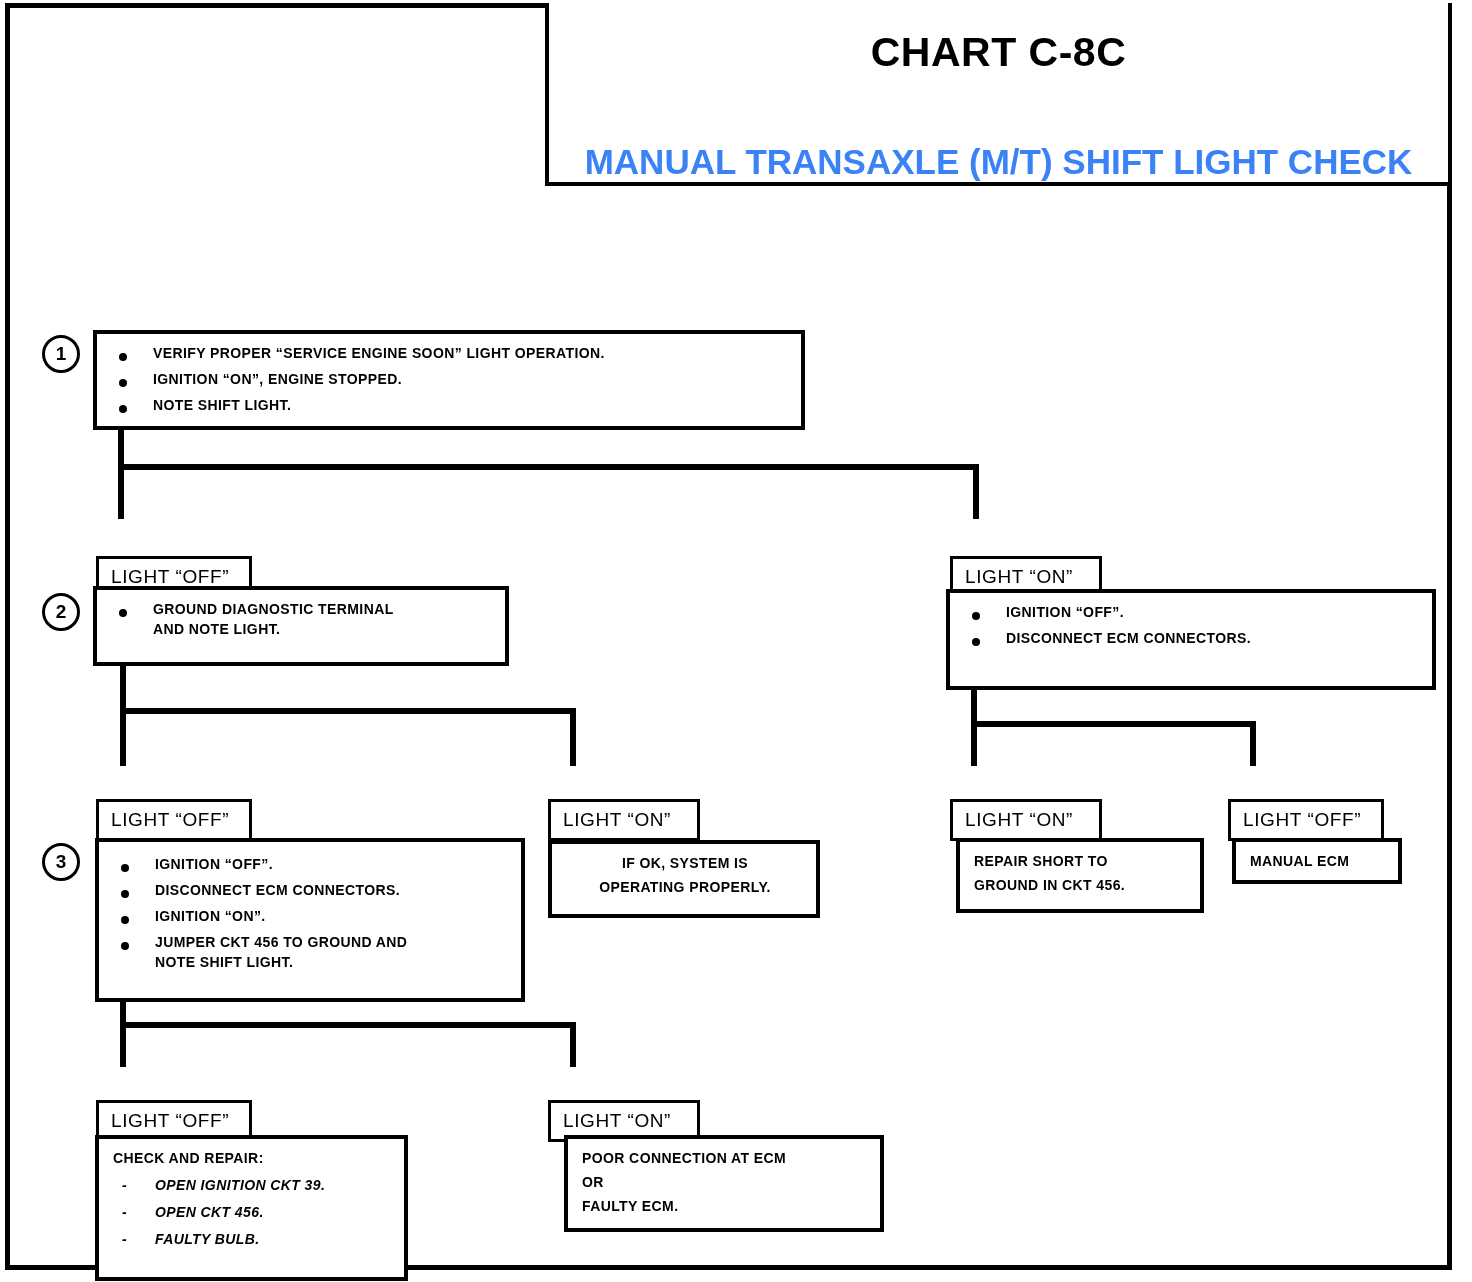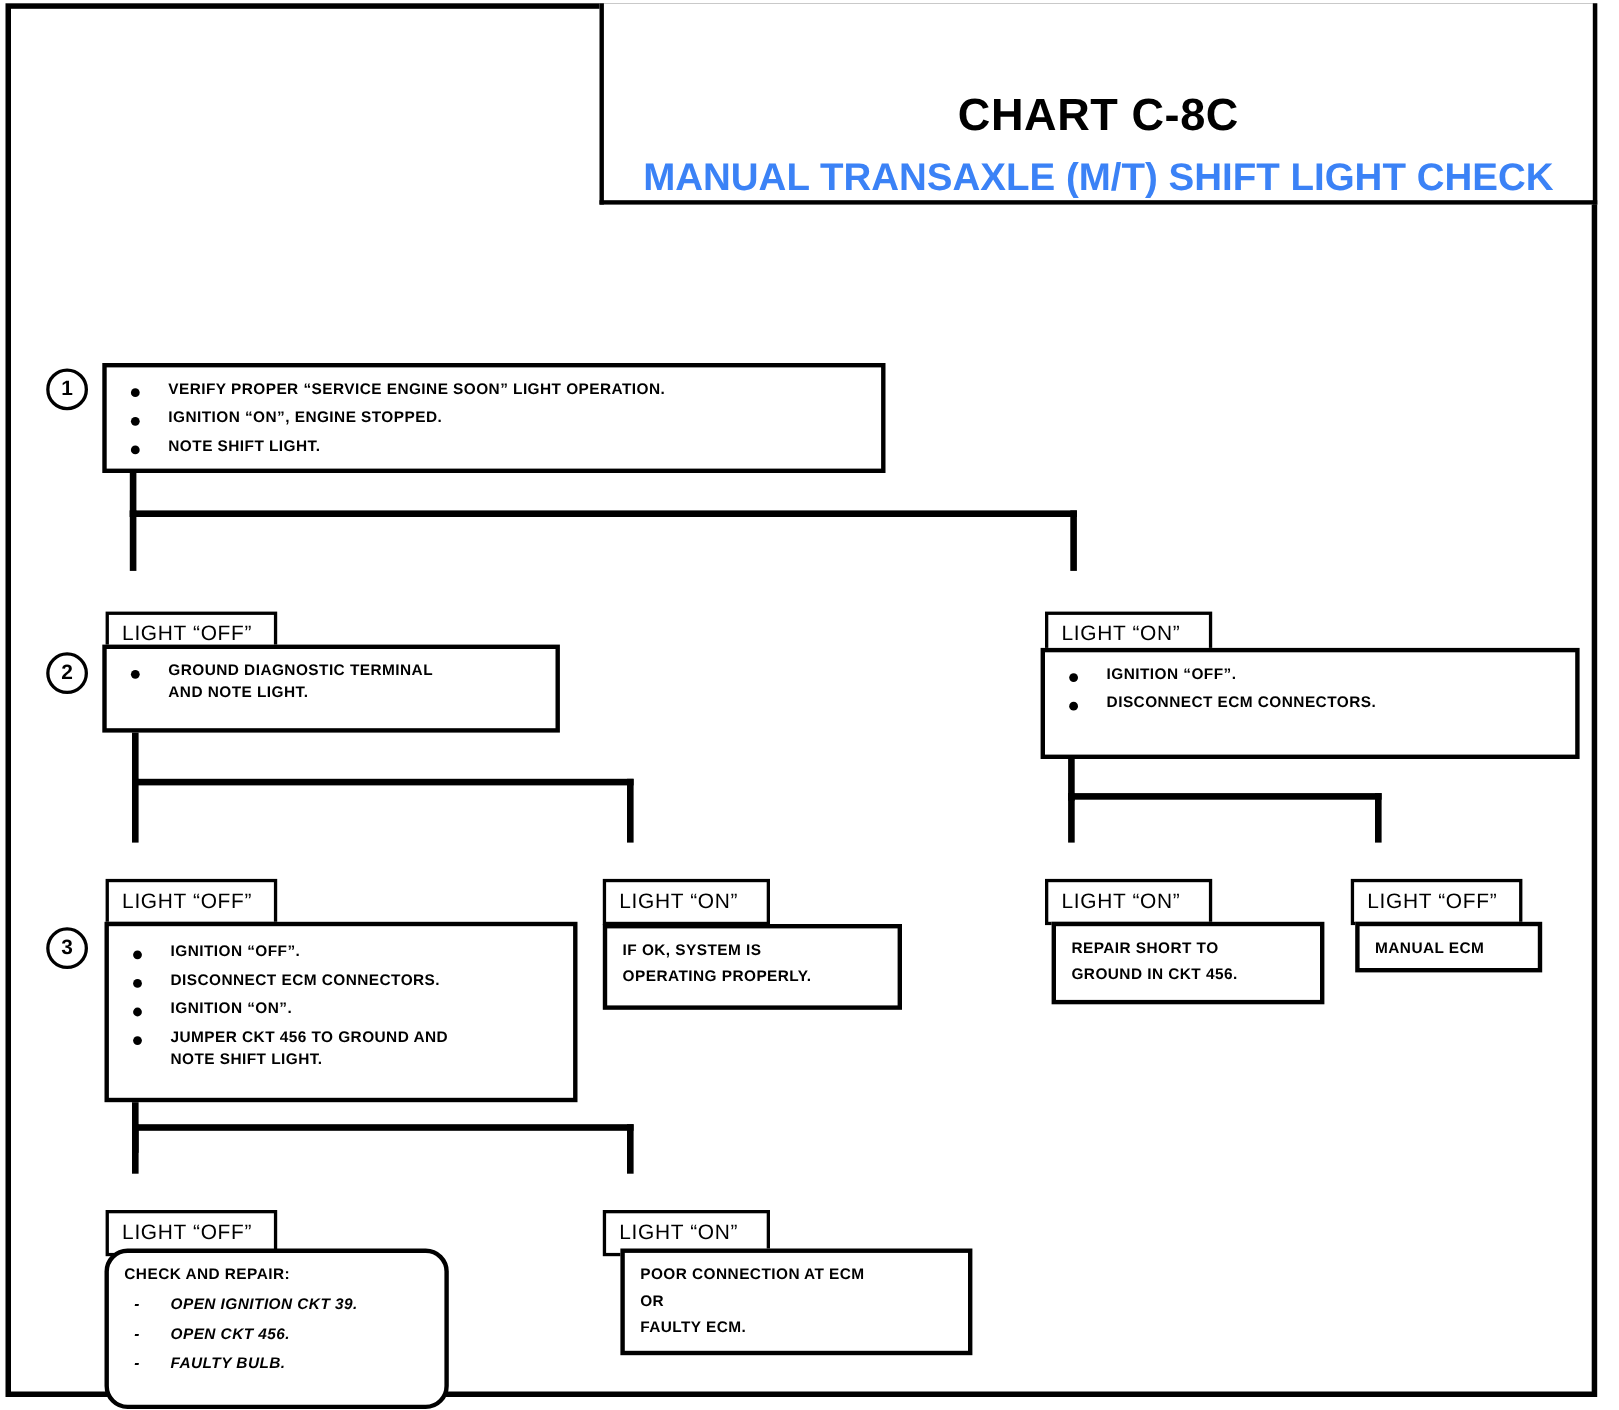--- a/index.html
+++ b/index.html
@@ -41,7 +41,7 @@
     display: flex;
     flex-direction: column;
     align-items: center;
-    justify-content: flex-end;
+    justify-content: space-between;
     padding-top: 26px;
   }
   #title-main {

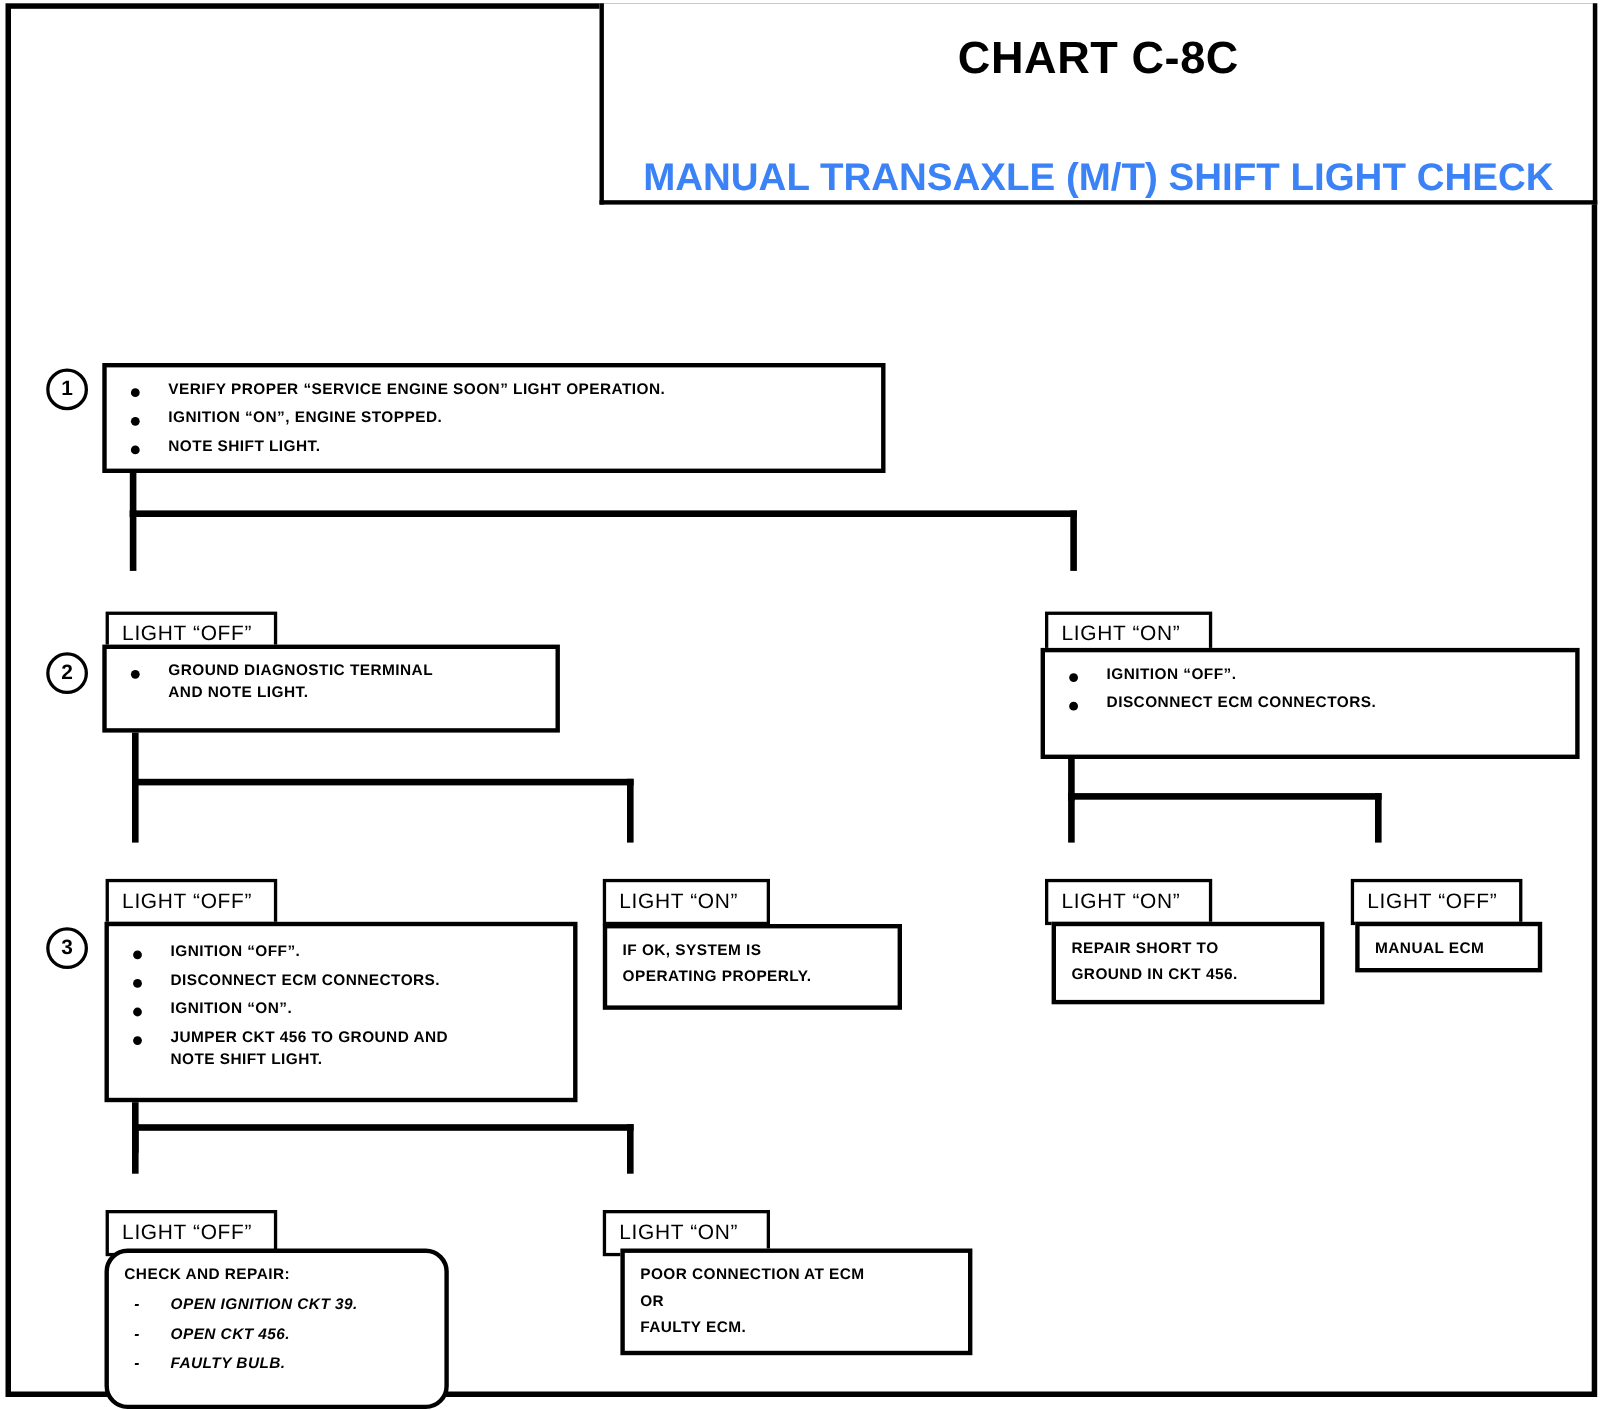--- a/index.html
+++ b/index.html
@@ -249,7 +249,7 @@
     </ul>
   </div>
 
-  <div class="fbox thick text-box plain-lines" style="left:548px; top:840px; width:272px; height:78px;">
+  <div class="fbox thick text-box plain-lines" style="left:548px; top:840px; width:272px; height:78px;text-align:center;">
     <p>IF OK, SYSTEM IS</p>
     <p>OPERATING PROPERLY.</p>
   </div>

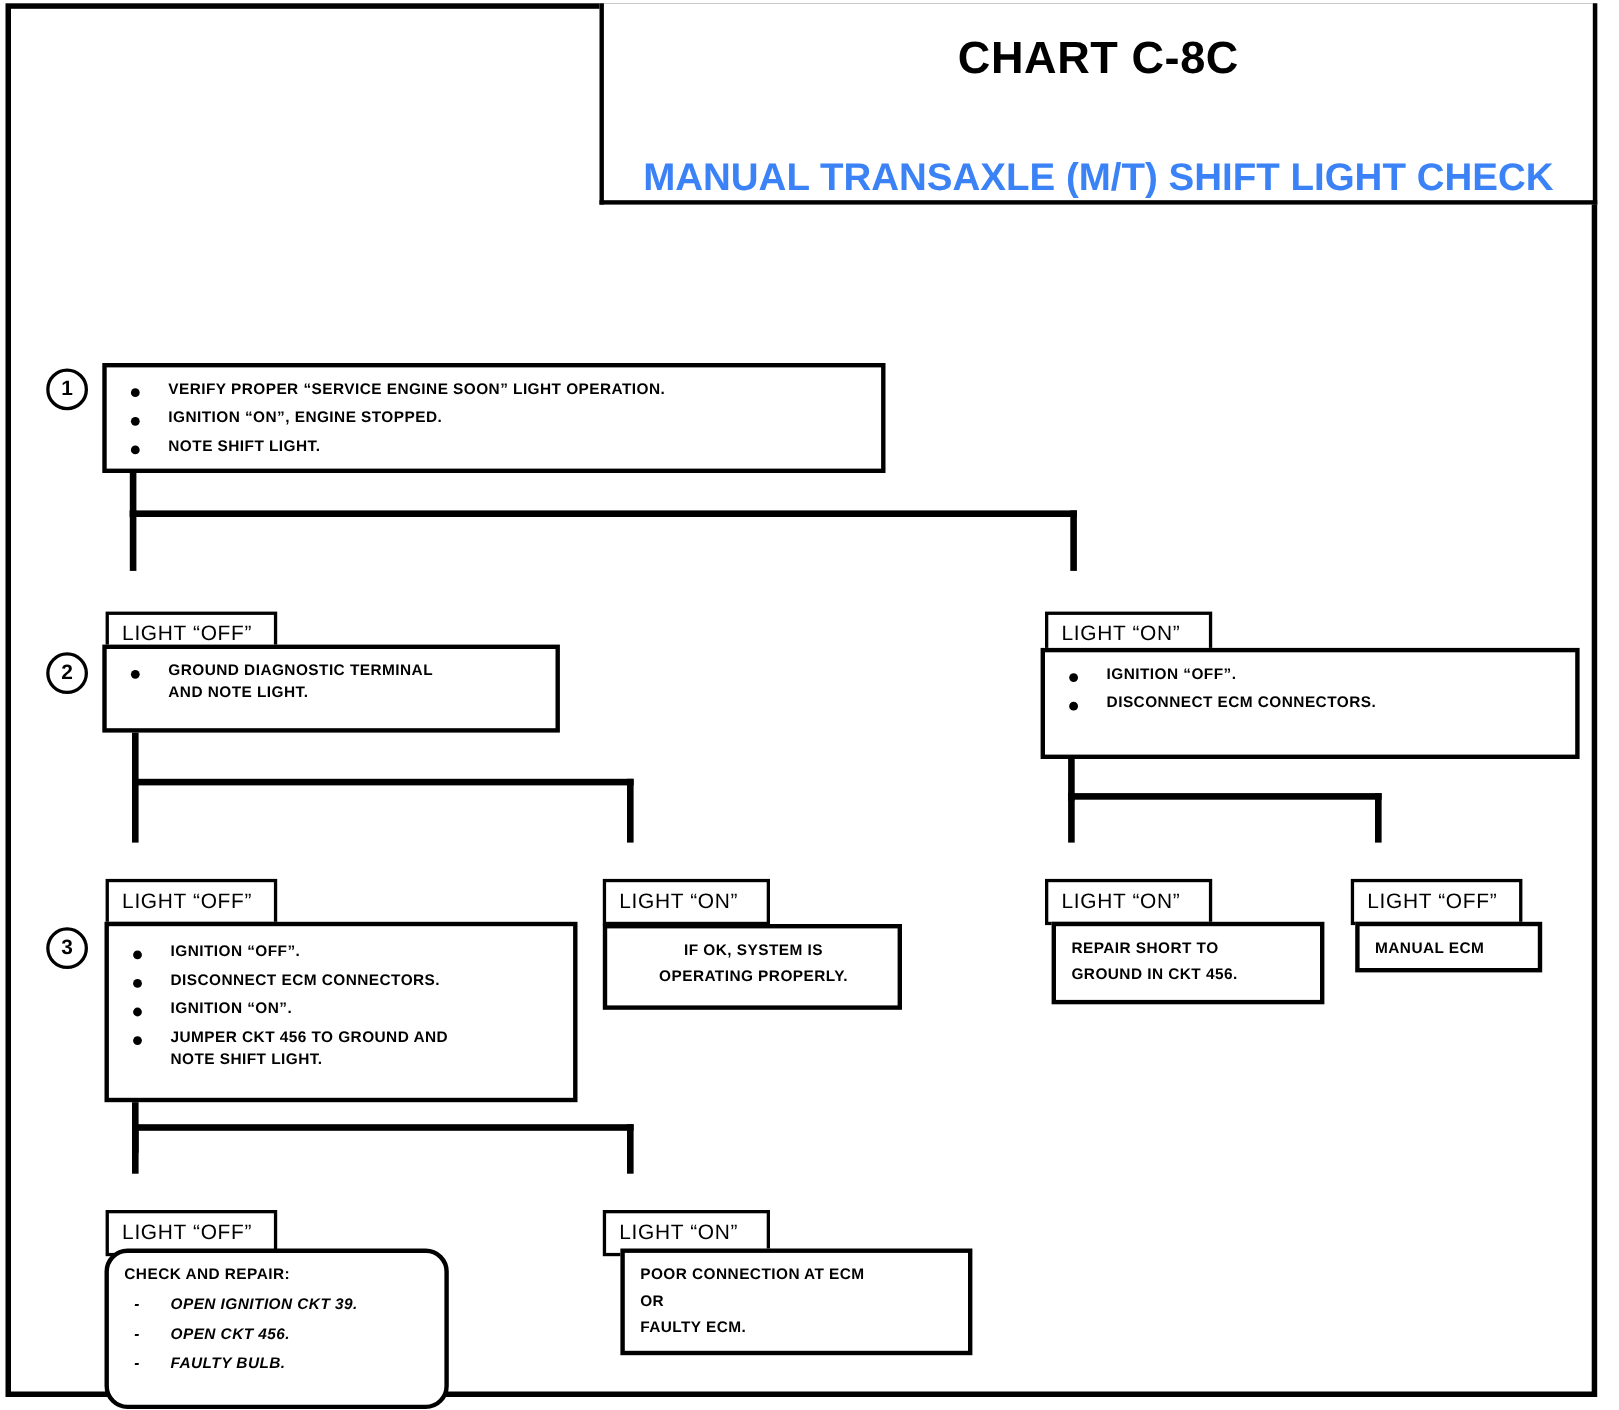--- a/index.html
+++ b/index.html
@@ -274,7 +274,7 @@
   <div class="vline" style="left:120px; top:1102px; height:36px;"></div>
   <div class="vline" style="left:570px; top:1102px; height:36px;"></div>
 
-  <div class="fbox thick text-box" style="left:95px; top:1135px; width:313px; height:146px;border-radius:21px;">
+  <div class="fbox thick text-box" style="left:95px; top:1135px; width:313px; height:146px;">
     <div style="margin-bottom:7px;">CHECK AND REPAIR:</div>
     <ul class="dashes">
       <li>OPEN IGNITION CKT 39.</li>

